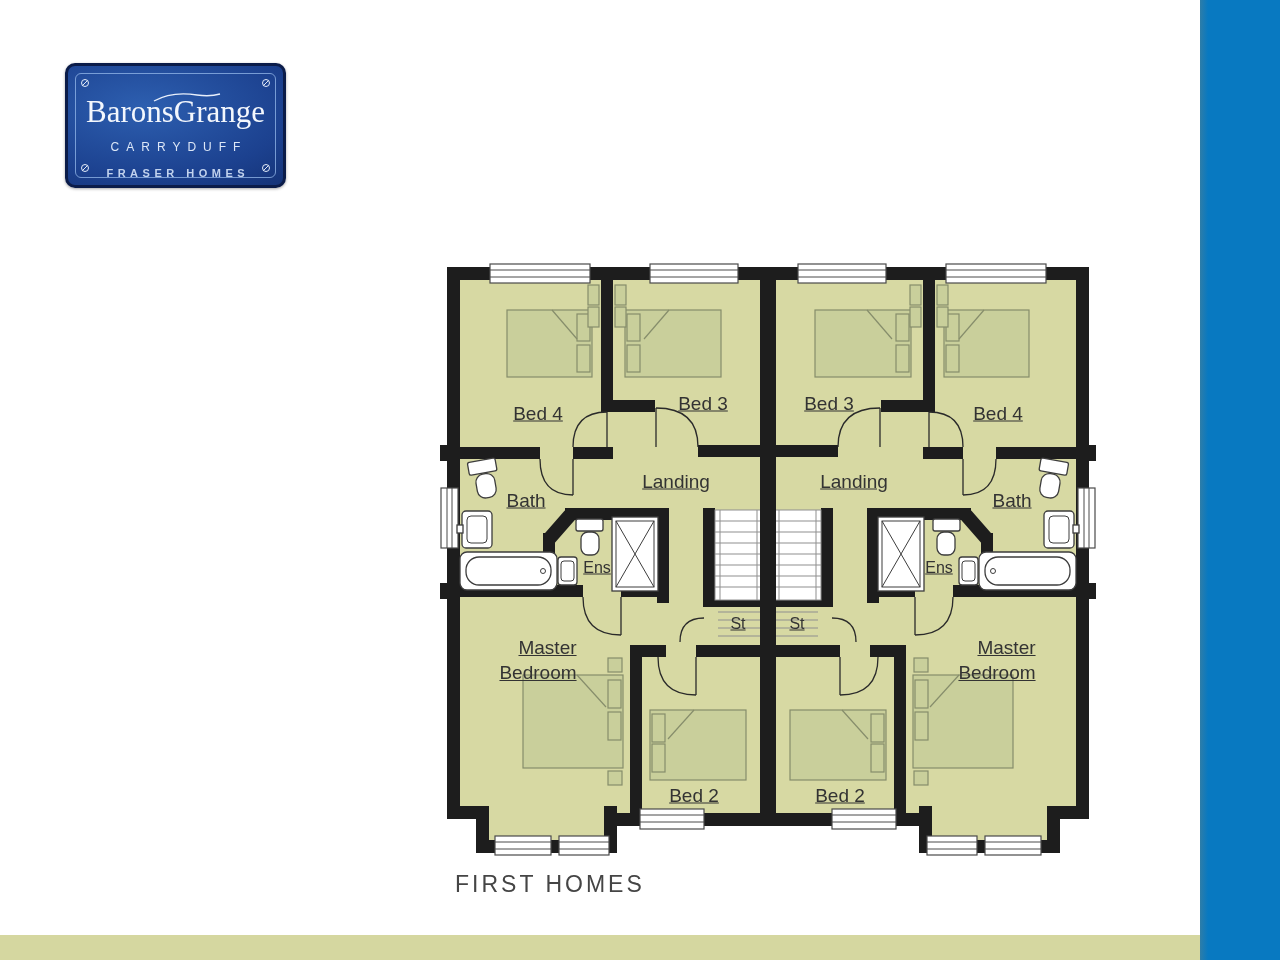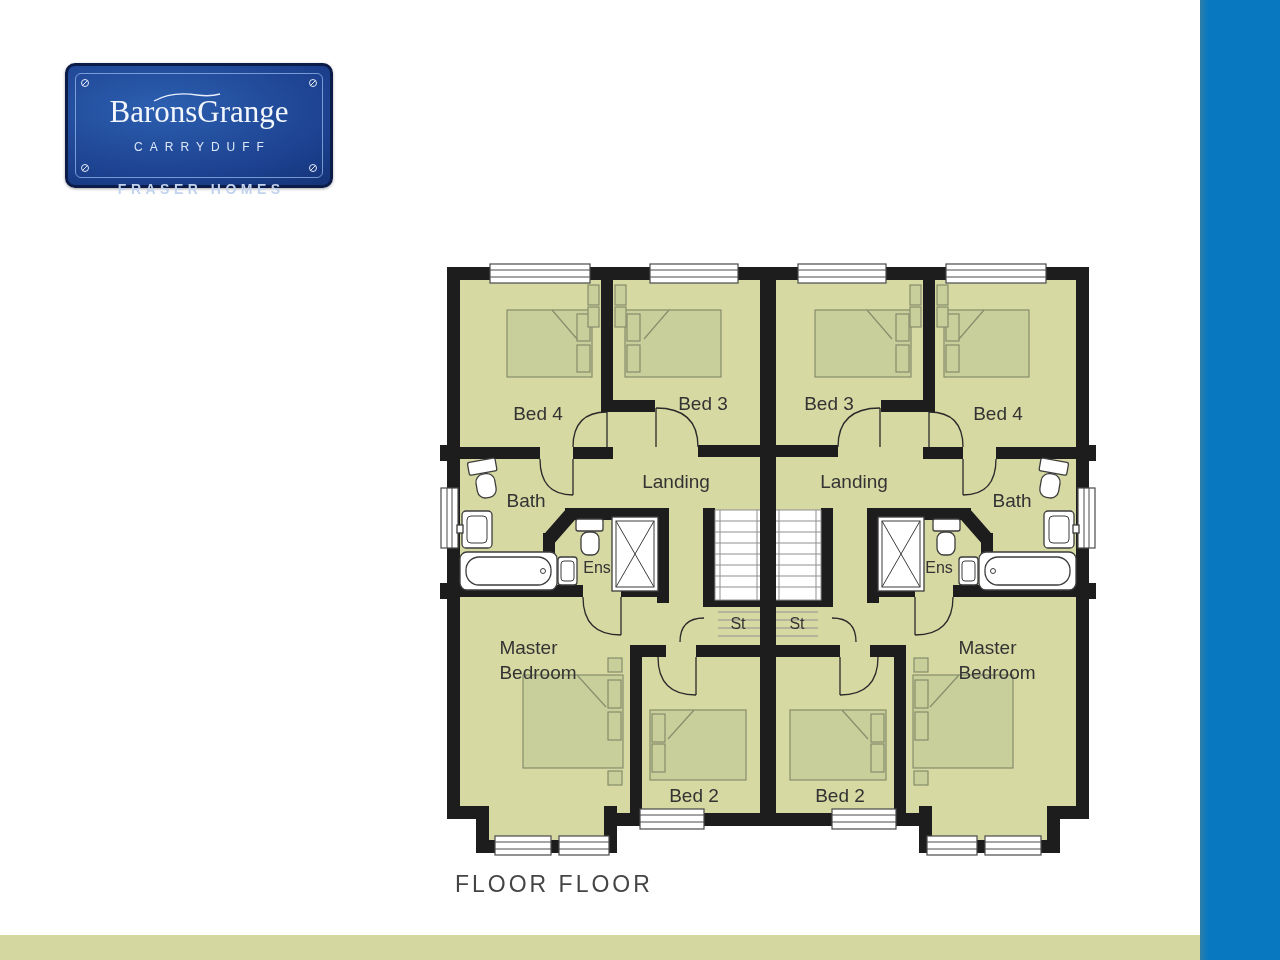--- a/index.html
+++ b/index.html
@@ -33,7 +33,7 @@
 
   
   .plaque{
-    position:absolute;left:65px;top:63px;width:268px;height:125px;
+    position:absolute;left:65px;top:63px;width:221px;height:125px;
     border-radius:10px;
     background:radial-gradient(ellipse 150% 130% at 35% 35%, #2d5fb0 0%, #1c418f 45%, #102a68 80%, #0c2157 100%);
     border:3px solid #0b1c49;

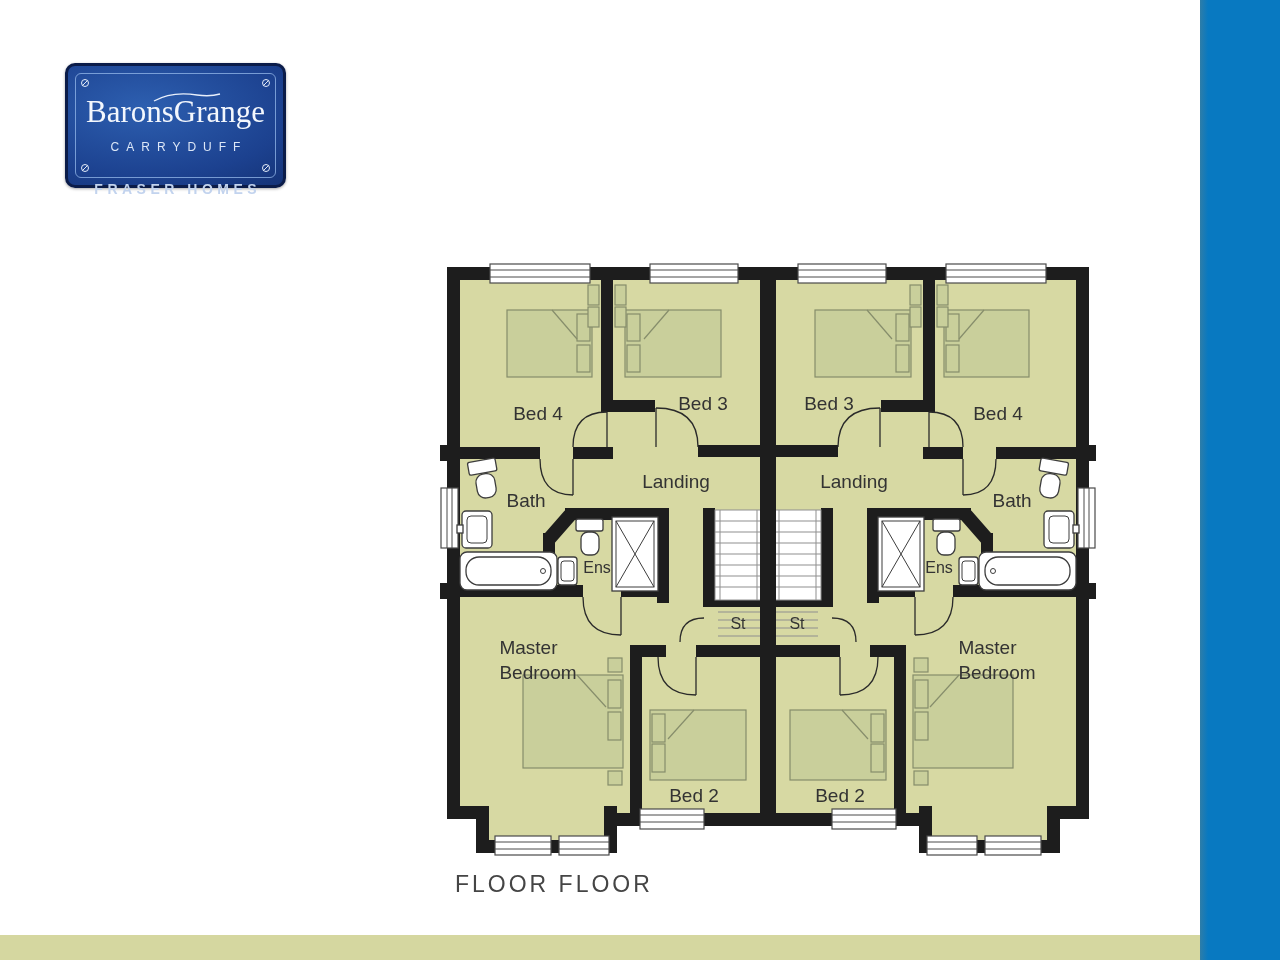--- a/index.html
+++ b/index.html
@@ -70,8 +70,8 @@
     font-size:12px;letter-spacing:7px;text-indent:7px;color:#dce7f7;
   }
   .plaque-tagline{
-    margin-top:27px;
-    font-size:14px;letter-spacing:4.5px;text-indent:4.5px;color:#c2d3ee;font-weight:bold;
+    margin-top:13px;
+    font-size:11px;letter-spacing:4.5px;text-indent:4.5px;color:#c2d3ee;font-weight:bold;
   }
 
   

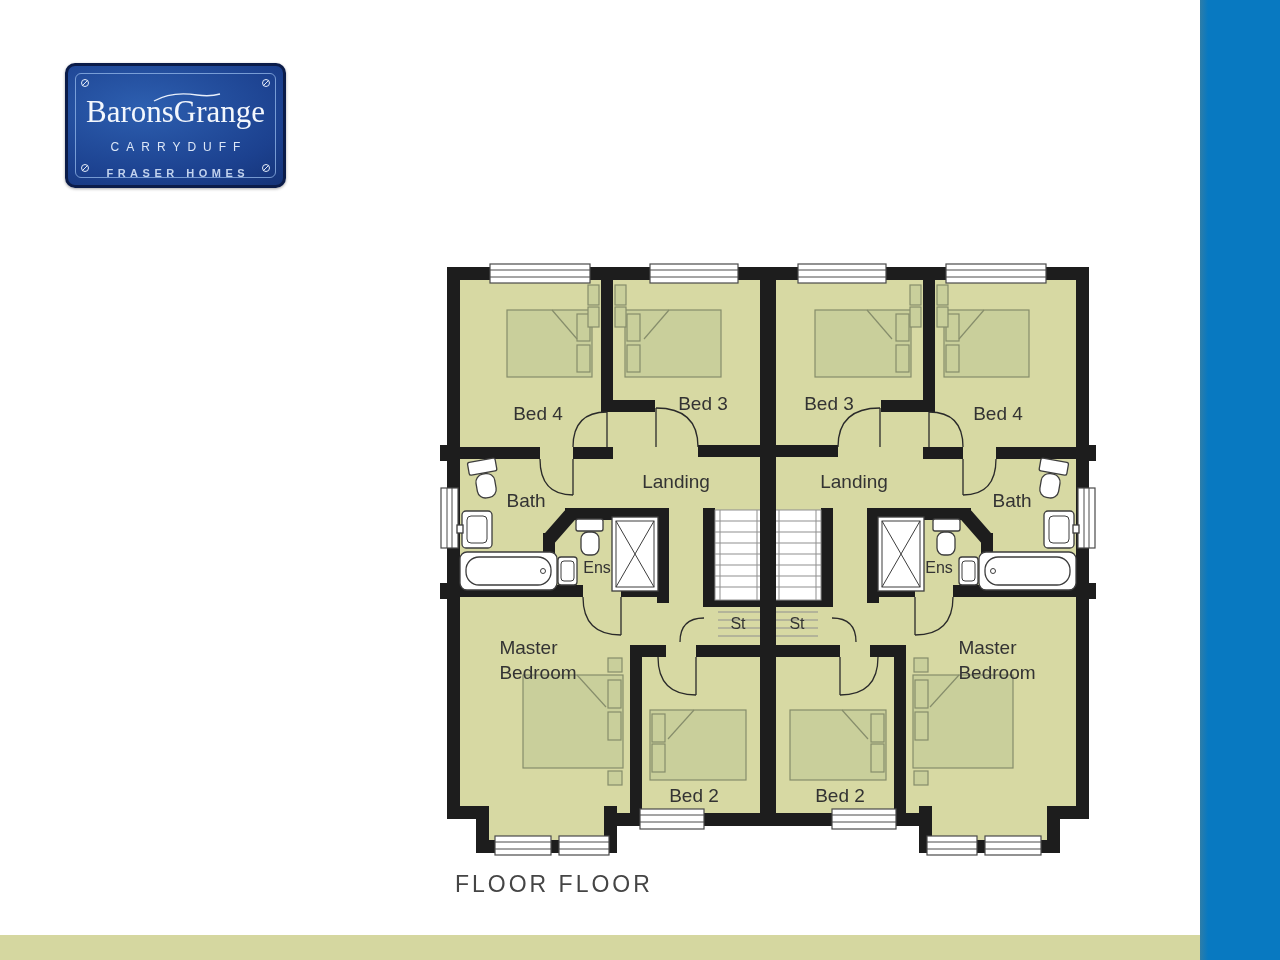--- a/index.html
+++ b/index.html
@@ -95,7 +95,7 @@
   .room-label{
     position:absolute;transform:translate(-50%,-50%);
     font-size:19px;color:var(--label_ink);white-space:nowrap;
-    text-align:left;line-height:25px;
+    text-align:right;line-height:25px;text-decoration:underline;
   }
   .room-label.small{font-size:16px;}
 

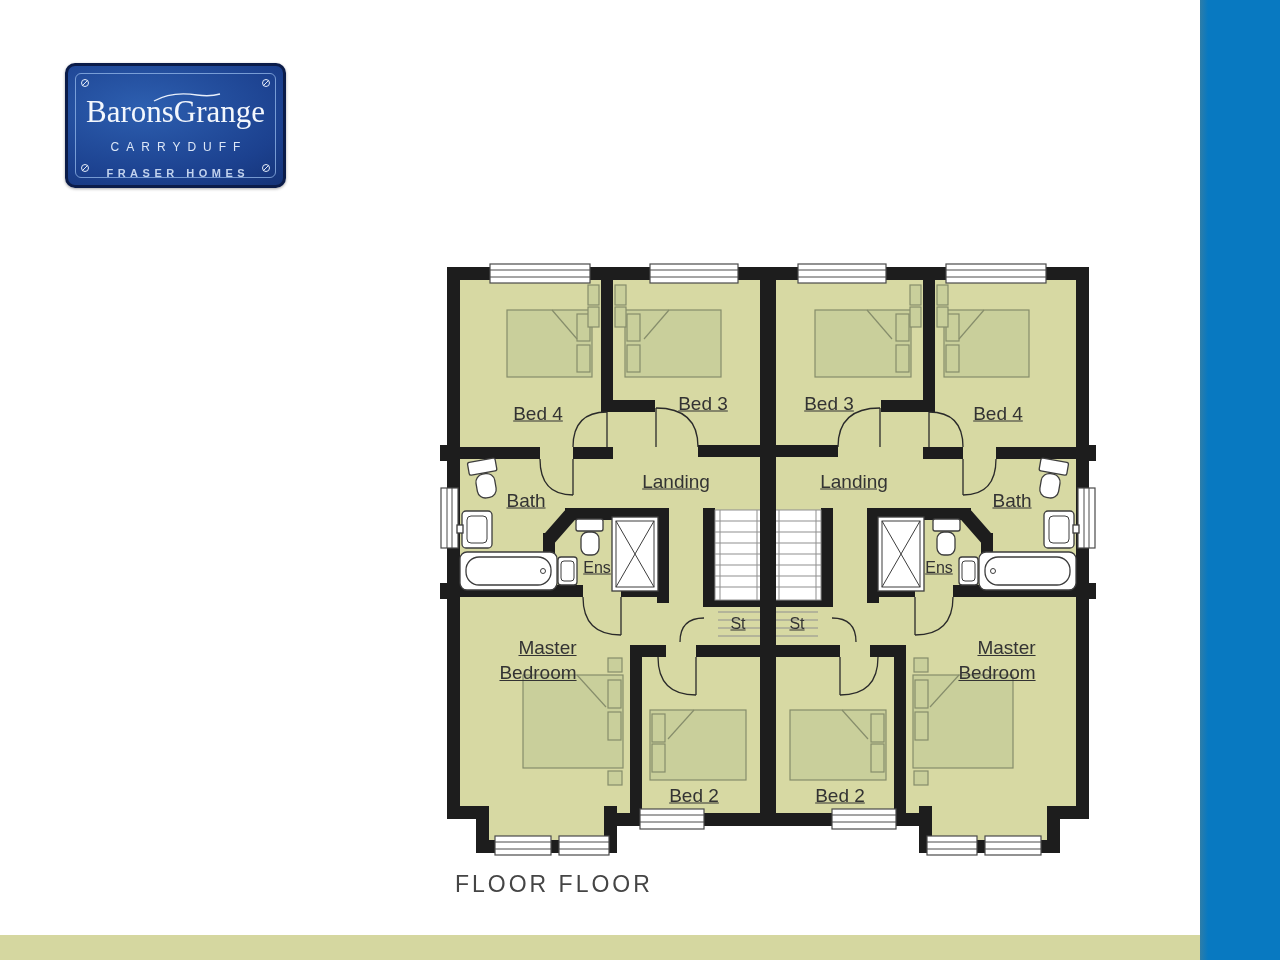--- a/index.html
+++ b/index.html
@@ -292,6 +292,6 @@
   <div class="room-label" style="left:400px;top:540px;">Bed 2</div>
 </div>
 
-<div class="plan-caption">FLOOR FLOOR</div>
+<div class="plan-caption">FIRST HOMES</div>
 
 </body></html>

